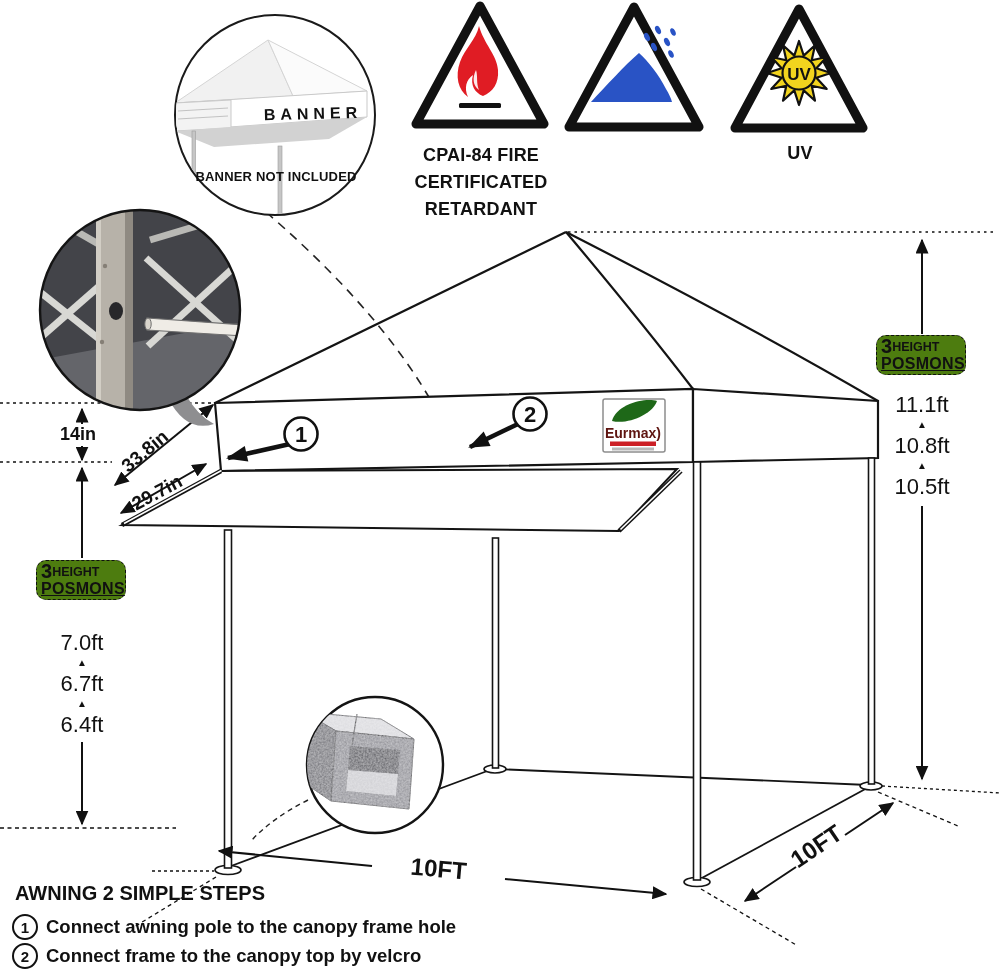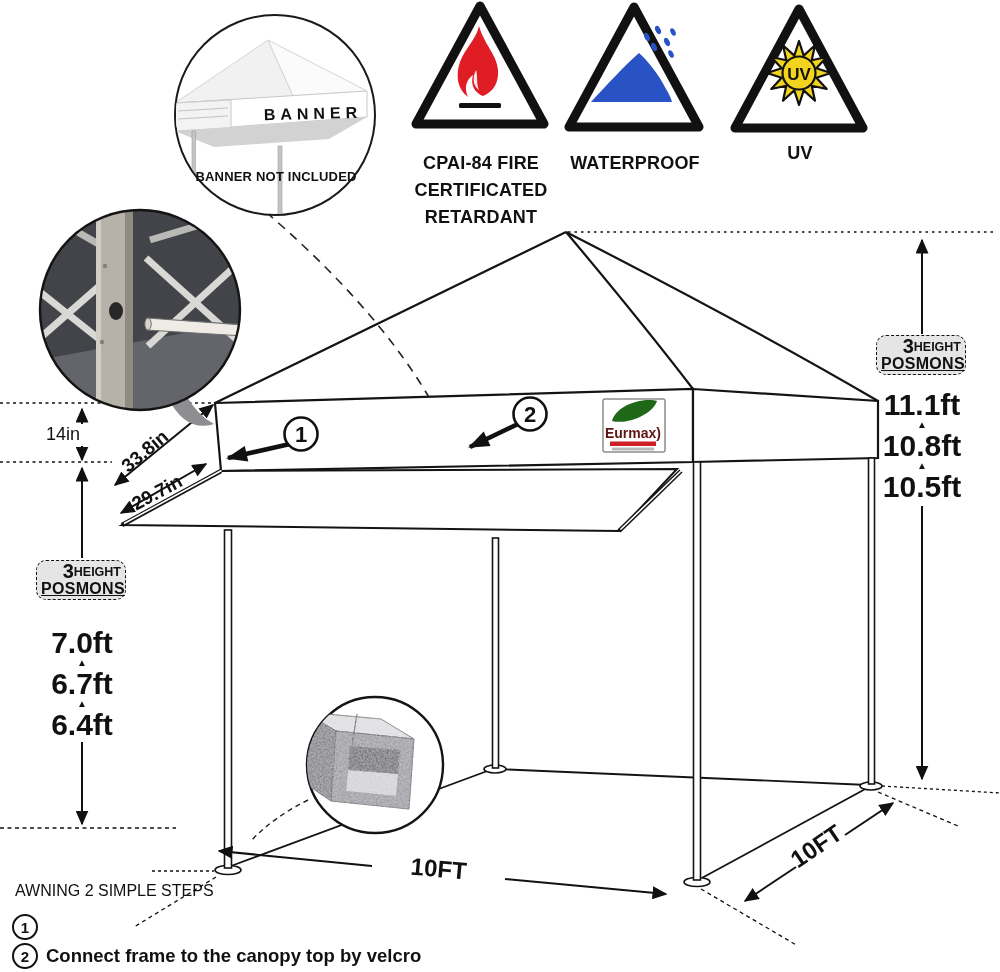--- a/index.html
+++ b/index.html
@@ -204,7 +204,7 @@
   <path d="M66,70 C62,78 63,86 69,90 C66,83 68,76 66,70 Z" fill="#fff" opacity="0.9"></path>
   <rect x="49" y="103" width="42" height="5" rx="1.5" fill="#111"></rect>
 </svg>
-<div class="ov badge-cap" style="left:398px;top:150px;width:166px">
+<div class="ov badge-cap" style="left:398px;top:142px;width:166px">
   <div>CPAI-84 FIRE</div>
   <div>CERTIFICATED</div>
   <div>RETARDANT</div>

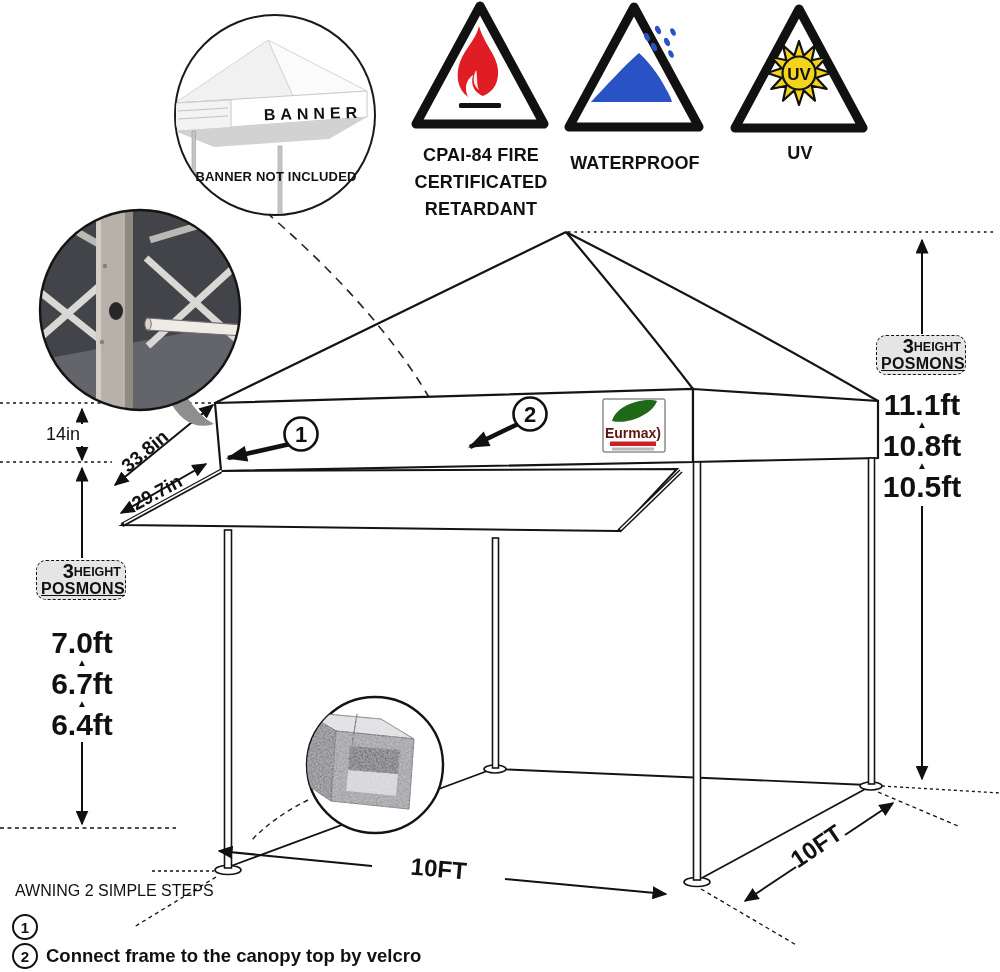--- a/index.html
+++ b/index.html
@@ -222,9 +222,6 @@
     <ellipse cx="108" cy="53" rx="2.4" ry="4" transform="rotate(-25 108 53)"></ellipse>
   </g>
 </svg>
-<div class="ov badge-cap" style="left:540px;top:150px;width:190px">
-  <div>WATERPROOF</div>
-</div>
 
 <svg class="ov" style="left:729px;top:3px" width="140" height="131" viewBox="0 0 140 131">
   <path d="M70,6 L134,125 L6,125 Z" fill="#fff" stroke="#111" stroke-width="9" stroke-linejoin="round"></path>

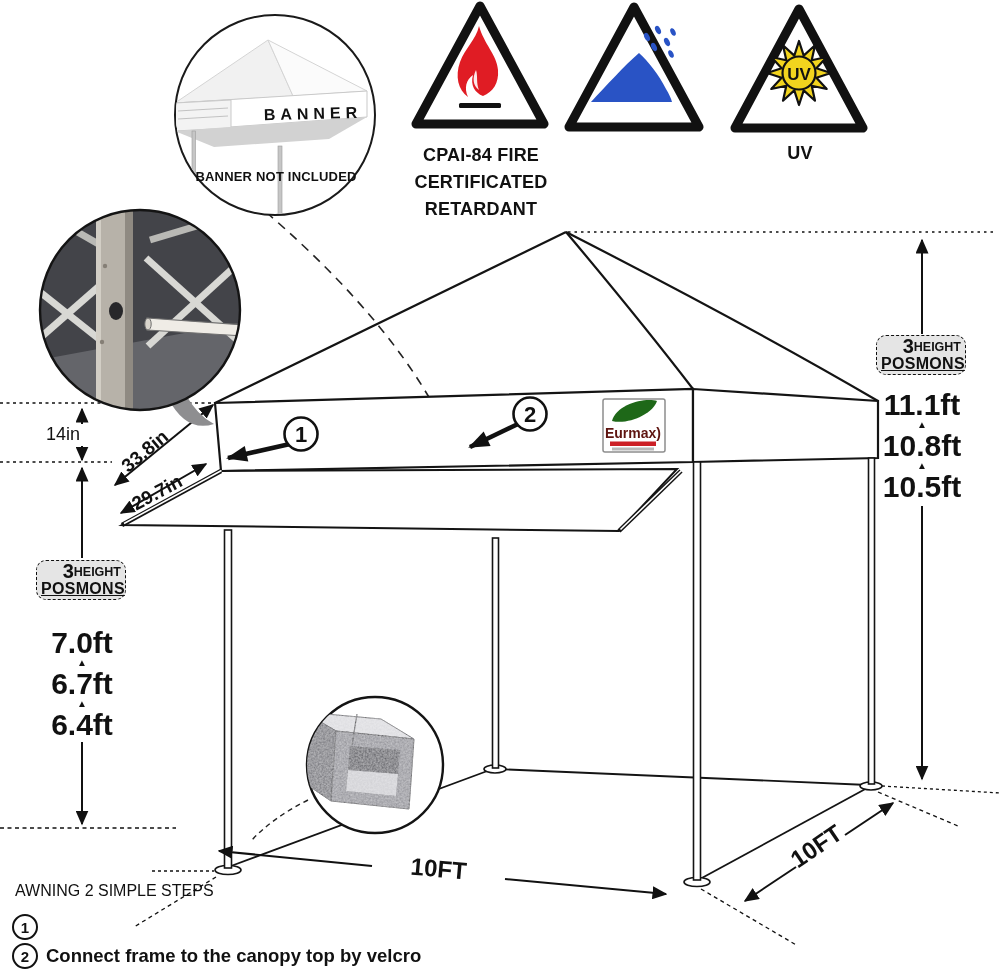--- a/index.html
+++ b/index.html
@@ -11,7 +11,7 @@
   .banner-word{font-weight:bold;font-size:16px;letter-spacing:5px;text-align:center;transform:rotate(-1.5deg);}
   .banner-cap{font-weight:bold;font-size:13px;text-align:center;letter-spacing:.2px;}
   .dim-label{font-weight:normal;font-size:18px;}
-  .hbox{border:1.6px dashed #111;border-radius:10px;text-align:right;padding:2px 4px 3px 4px;background:#e5e5e5;}
+  .hbox{border:1.6px dashed #111;border-radius:10px;text-align:left;padding:2px 4px 3px 4px;background:#4d7c0f;}
   .hbox .l1{font-size:12.5px;font-weight:bold;line-height:17px;white-space:nowrap;}
   .hbox .big{font-size:20px;font-weight:bold;vertical-align:-2px;}
   .hbox .l2{font-size:16px;font-weight:bold;line-height:15px;letter-spacing:.3px;text-decoration:underline;}

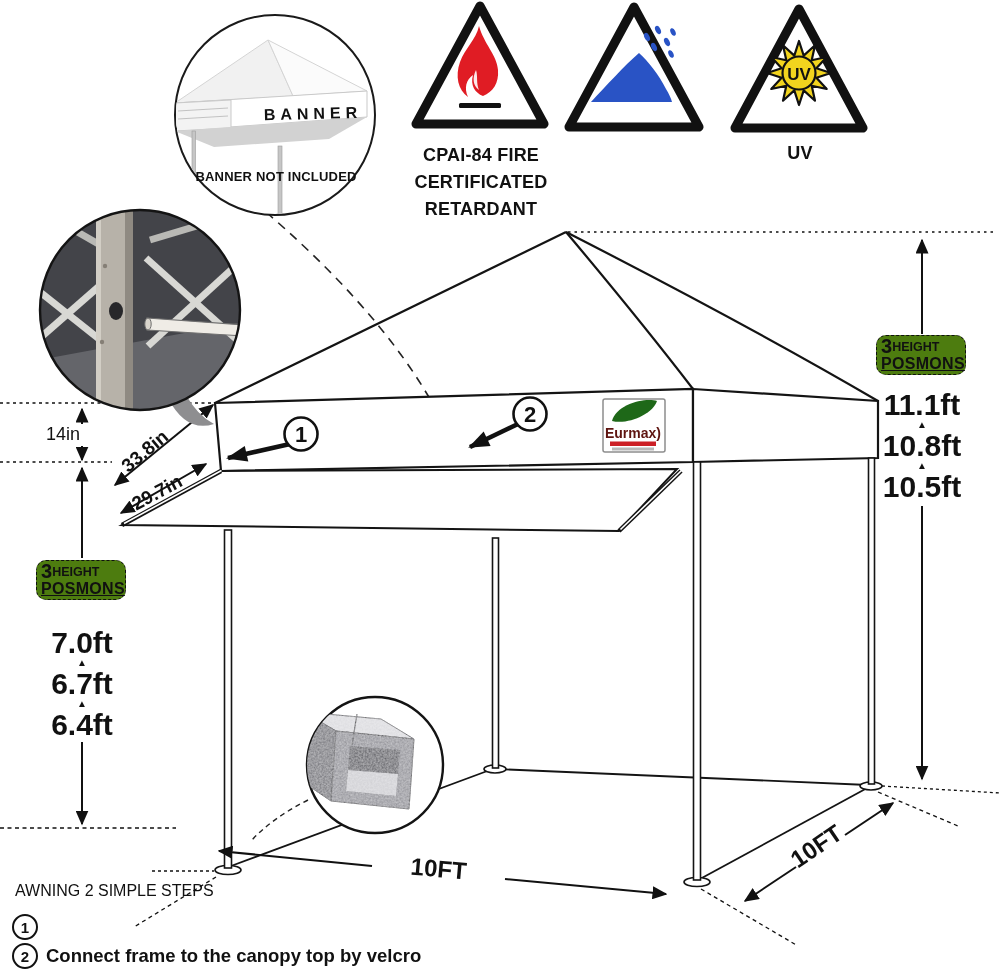--- a/index.html
+++ b/index.html
@@ -16,7 +16,7 @@
   .hbox .big{font-size:20px;font-weight:bold;vertical-align:-2px;}
   .hbox .l2{font-size:16px;font-weight:bold;line-height:15px;letter-spacing:.3px;text-decoration:underline;}
   .hstack{text-align:center;}
-  .hval{font-size:30px;font-weight:bold;line-height:25px;}
+  .hval{font-size:22px;font-weight:normal;line-height:25px;}
   .hcaret{font-size:10px;line-height:16px;}
   .steps-title{font-weight:normal;font-size:16px;}
   .step-row{display:flex;align-items:center;gap:8px;font-weight:bold;font-size:18.5px;white-space:nowrap;}

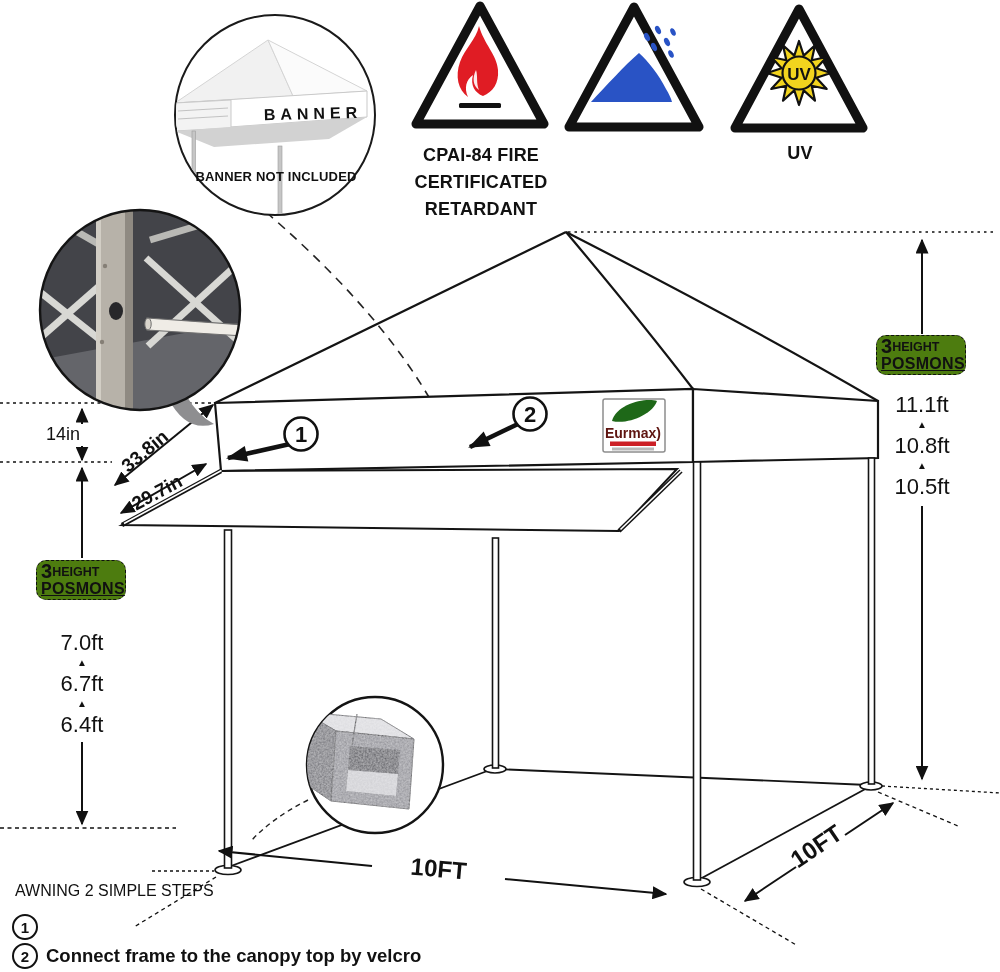--- a/index.html
+++ b/index.html
@@ -10,7 +10,7 @@
   .badge-cap{font-weight:bold;font-size:18px;line-height:27px;text-align:center;letter-spacing:.2px;}
   .banner-word{font-weight:bold;font-size:16px;letter-spacing:5px;text-align:center;transform:rotate(-1.5deg);}
   .banner-cap{font-weight:bold;font-size:13px;text-align:center;letter-spacing:.2px;}
-  .dim-label{font-weight:normal;font-size:18px;}
+  .dim-label{font-weight:bold;font-size:18px;text-align:center;}
   .hbox{border:1.6px dashed #111;border-radius:10px;text-align:left;padding:2px 4px 3px 4px;background:#4d7c0f;}
   .hbox .l1{font-size:12.5px;font-weight:bold;line-height:17px;white-space:nowrap;}
   .hbox .big{font-size:20px;font-weight:bold;vertical-align:-2px;}

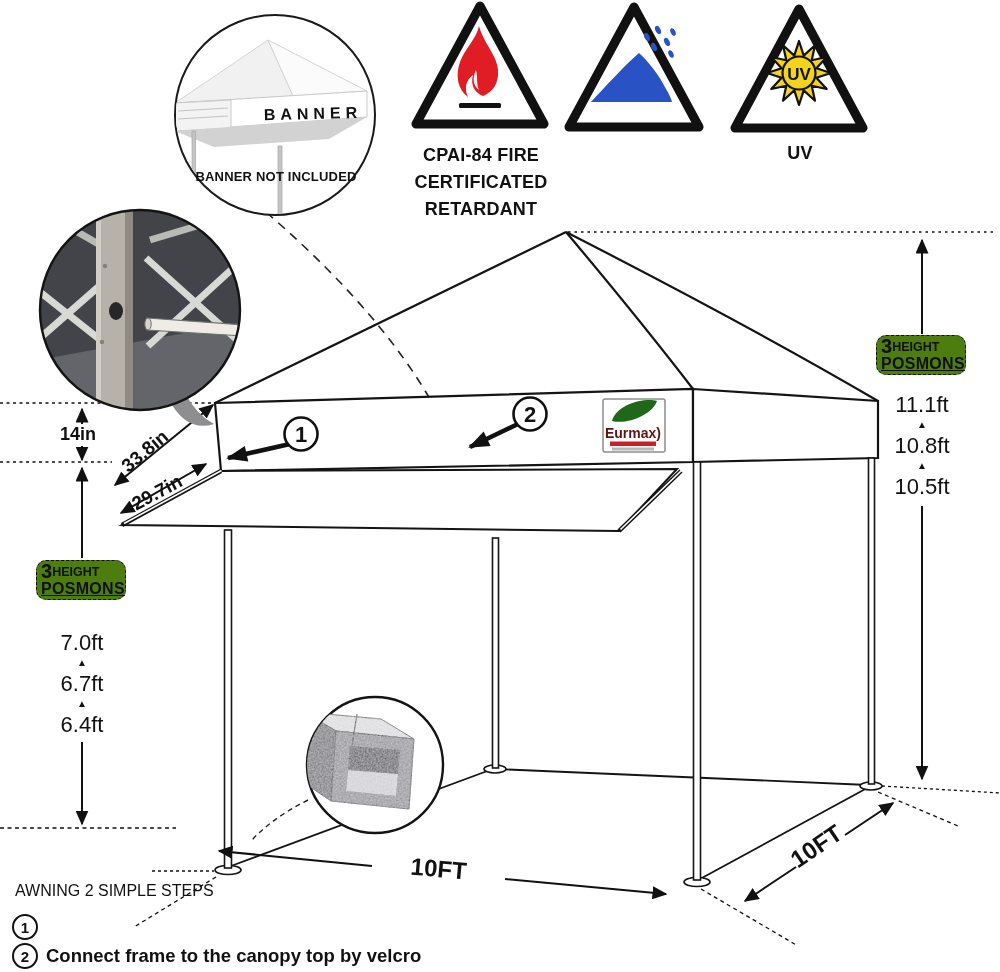--- a/index.html
+++ b/index.html
@@ -18,7 +18,7 @@
   .hstack{text-align:center;}
   .hval{font-size:22px;font-weight:normal;line-height:25px;}
   .hcaret{font-size:10px;line-height:16px;}
-  .steps-title{font-weight:normal;font-size:16px;}
+  .steps-title{font-weight:bold;font-size:20px;}
   .step-row{display:flex;align-items:center;gap:8px;font-weight:bold;font-size:18.5px;white-space:nowrap;}
   .cnum{display:inline-flex;align-items:center;justify-content:center;width:22px;height:22px;
         border:2px solid #111;border-radius:50%;font-size:15px;font-weight:bold;flex:0 0 auto;}

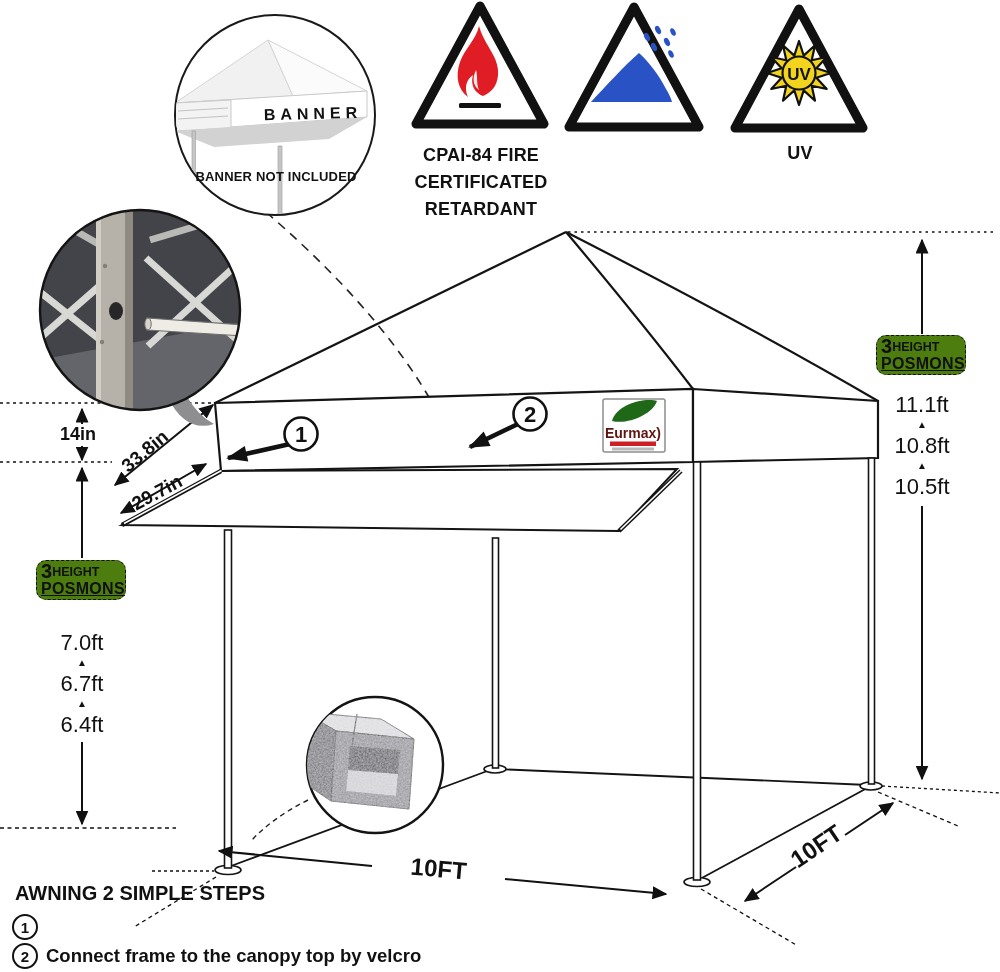--- a/index.html
+++ b/index.html
@@ -267,6 +267,7 @@
 <div class="ov steps-title" style="left:15px;top:882px">AWNING 2 SIMPLE STEPS</div>
 <div class="ov step-row" style="left:12px;top:914px">
   <span class="cnum">1</span>
+  <span>Connect awning pole to the canopy frame hole</span>
 </div>
 <div class="ov step-row" style="left:12px;top:943px">
   <span class="cnum">2</span>

